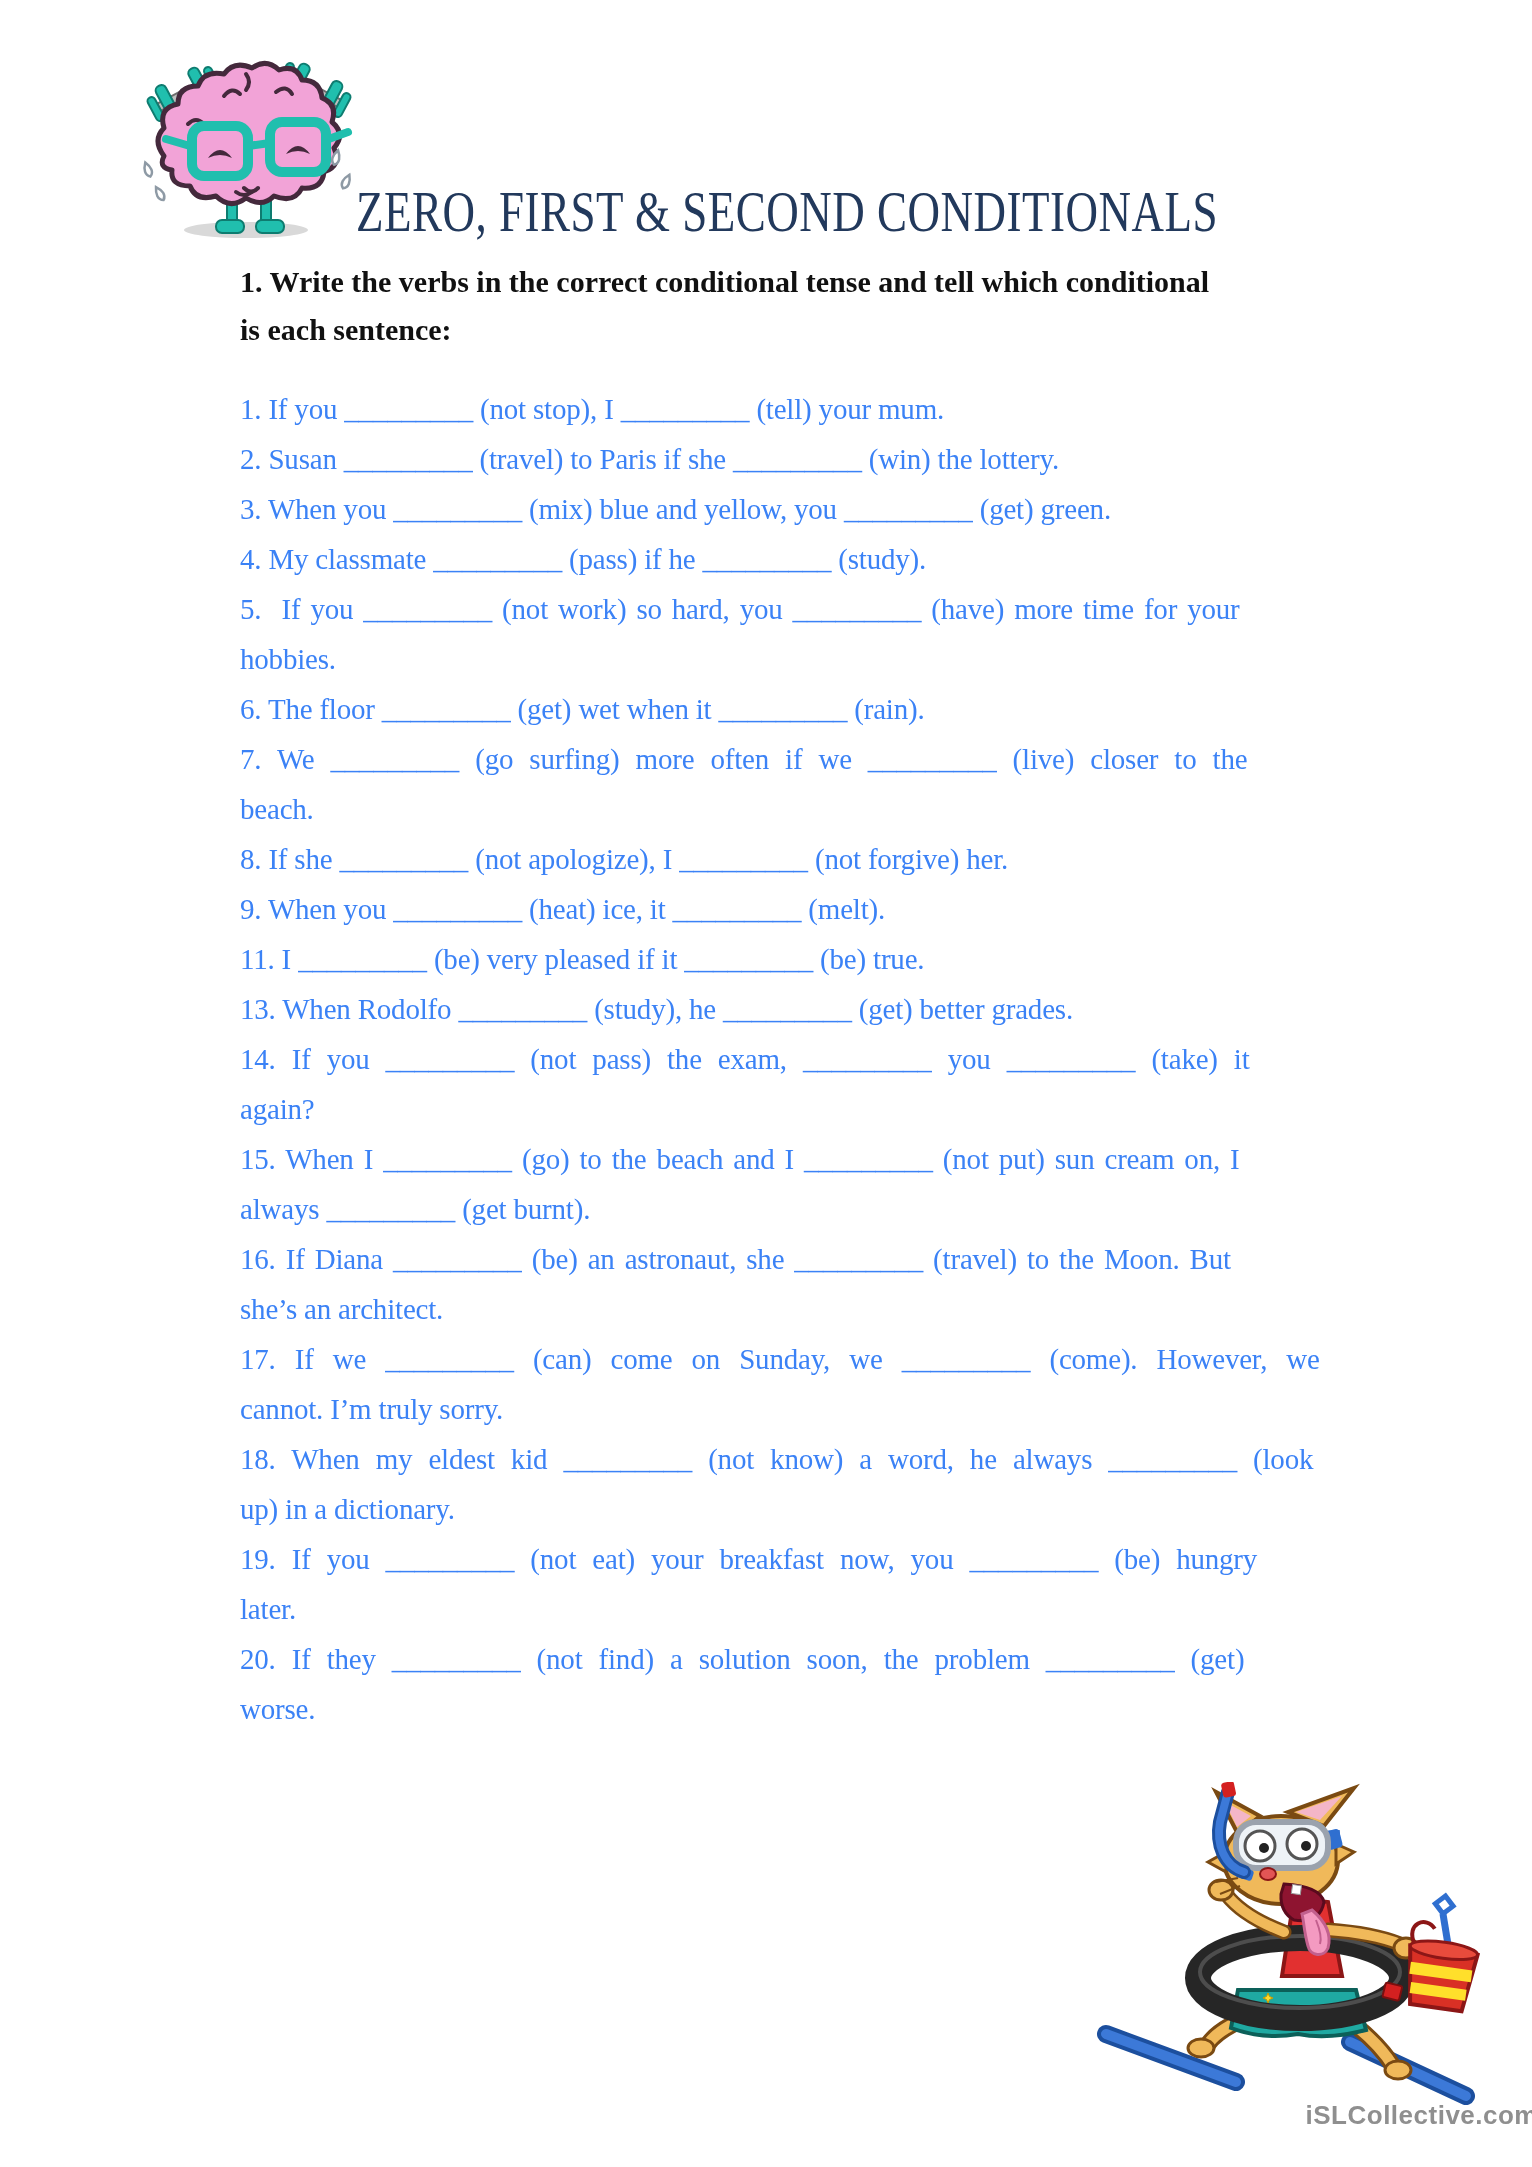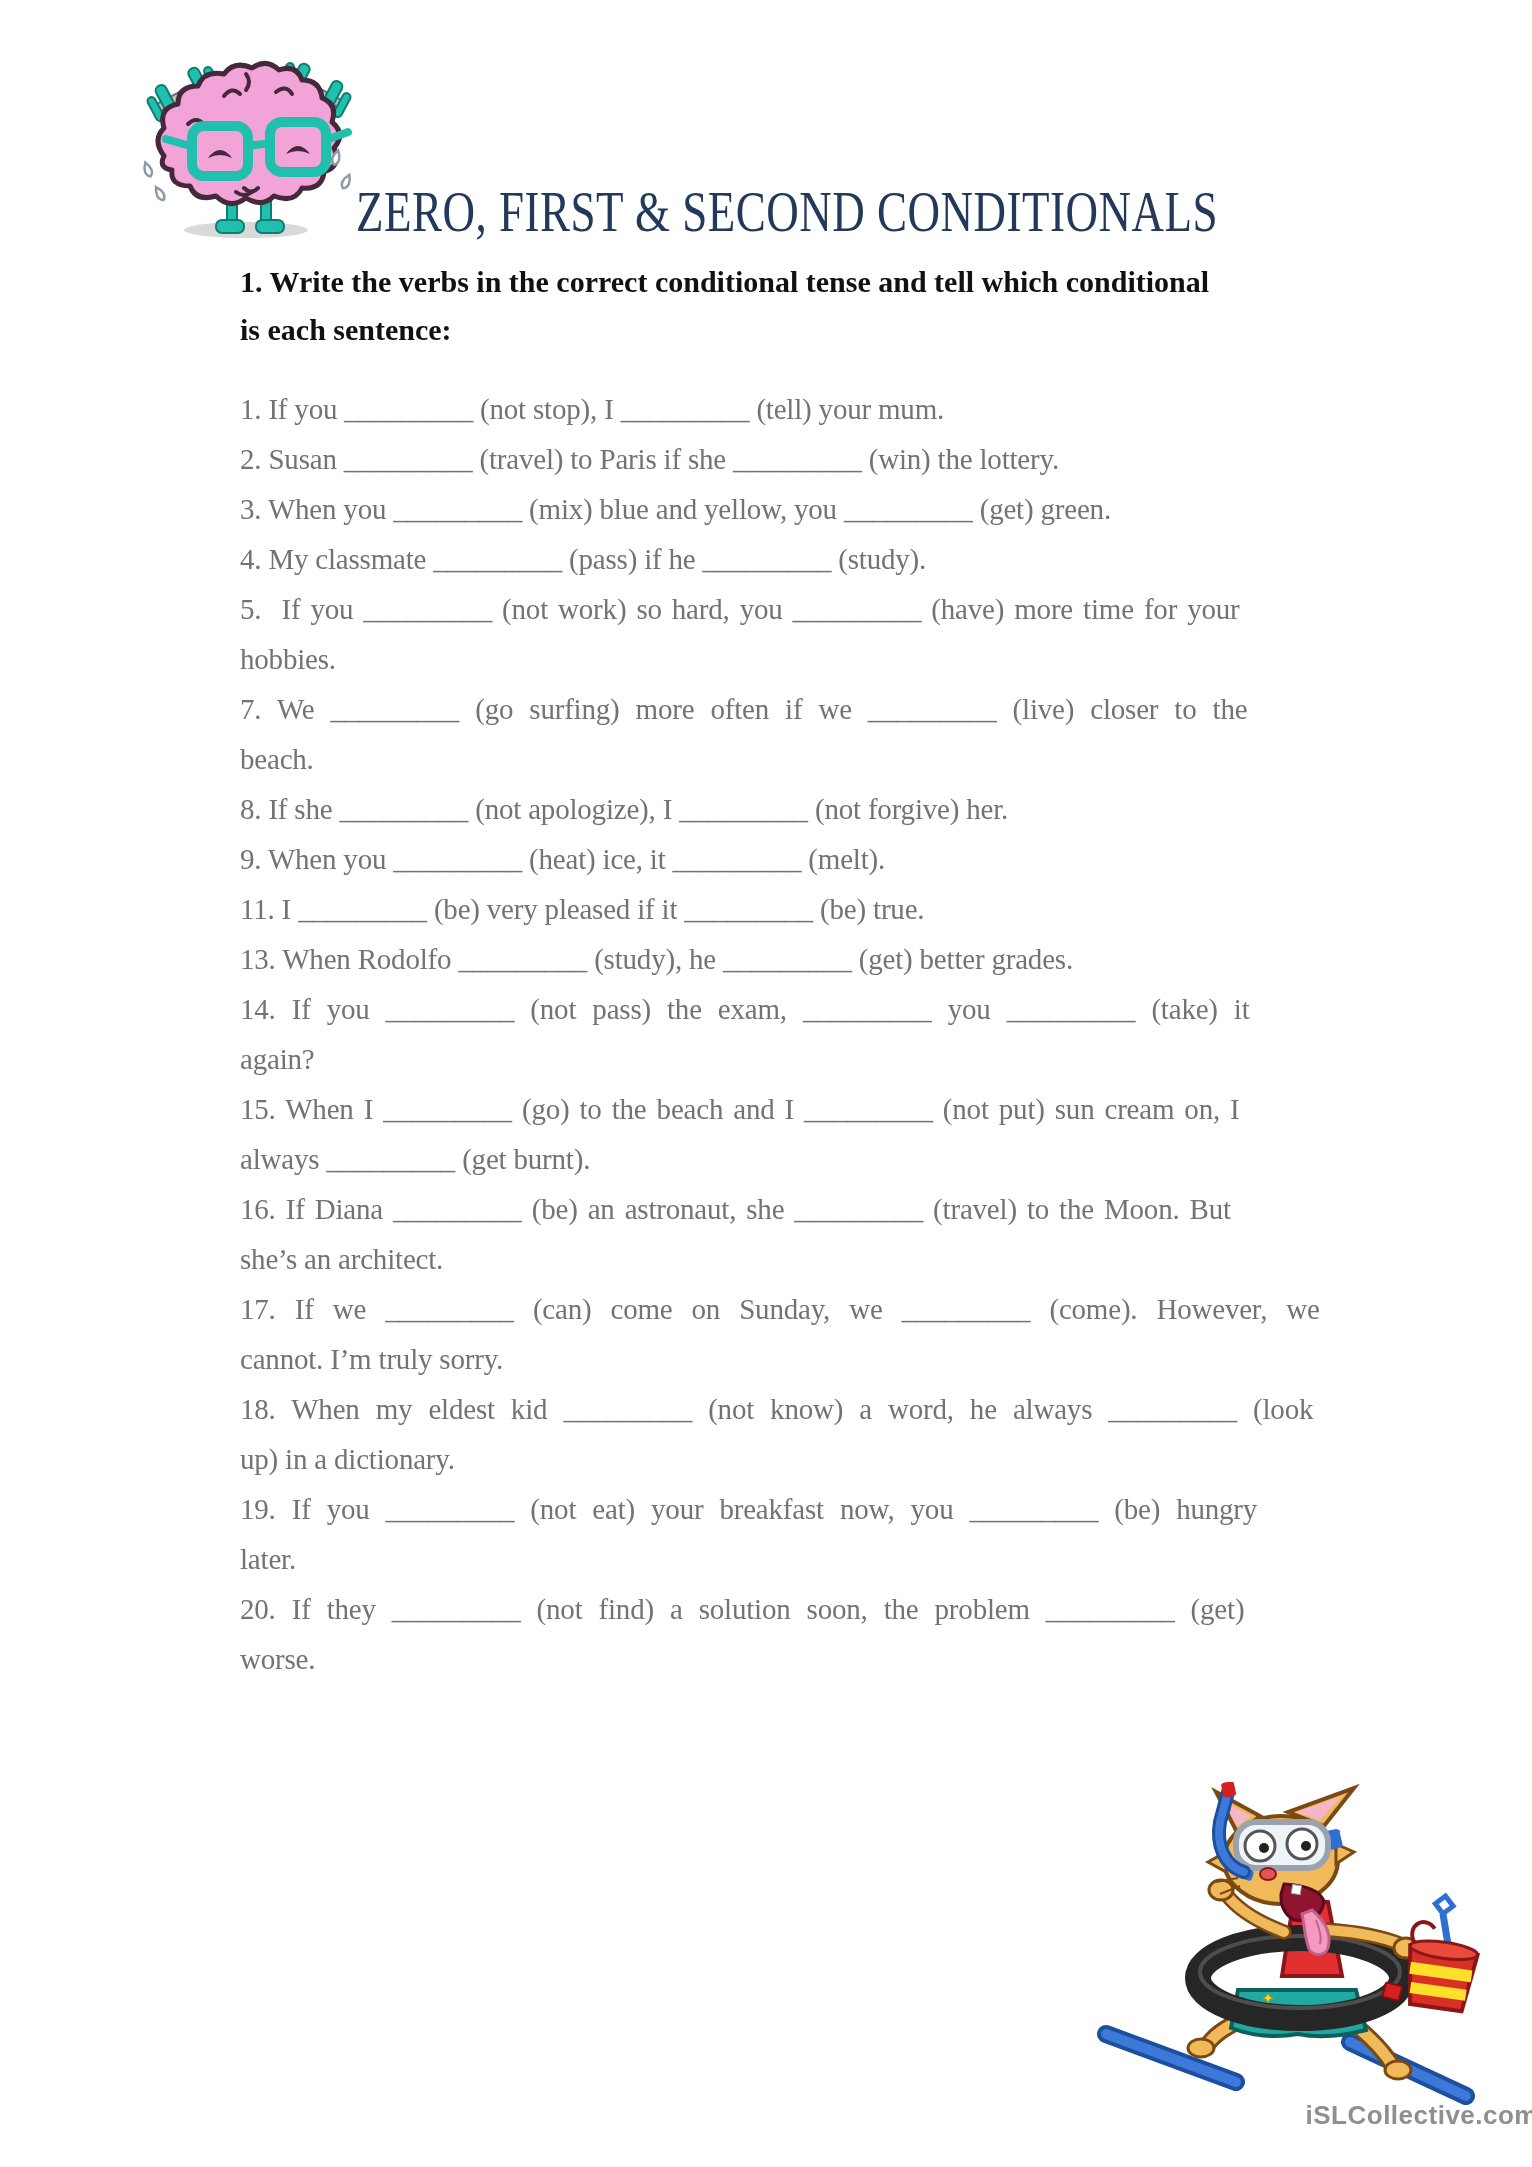--- a/index.html
+++ b/index.html
@@ -29,7 +29,7 @@
     margin:0 0 30px 0; white-space:pre-wrap;
     color:#111111;
   }
-  .item { margin:0; white-space:pre-wrap; letter-spacing:-0.2px; color:#737373; }
+  .item { margin:0; white-space:pre-wrap; letter-spacing:-0.2px; color:#3b82f6; }
   .jl::first-line { word-spacing:3px; }
   .js::first-line { word-spacing:9px; }
   .jx::first-line { word-spacing:12px; }

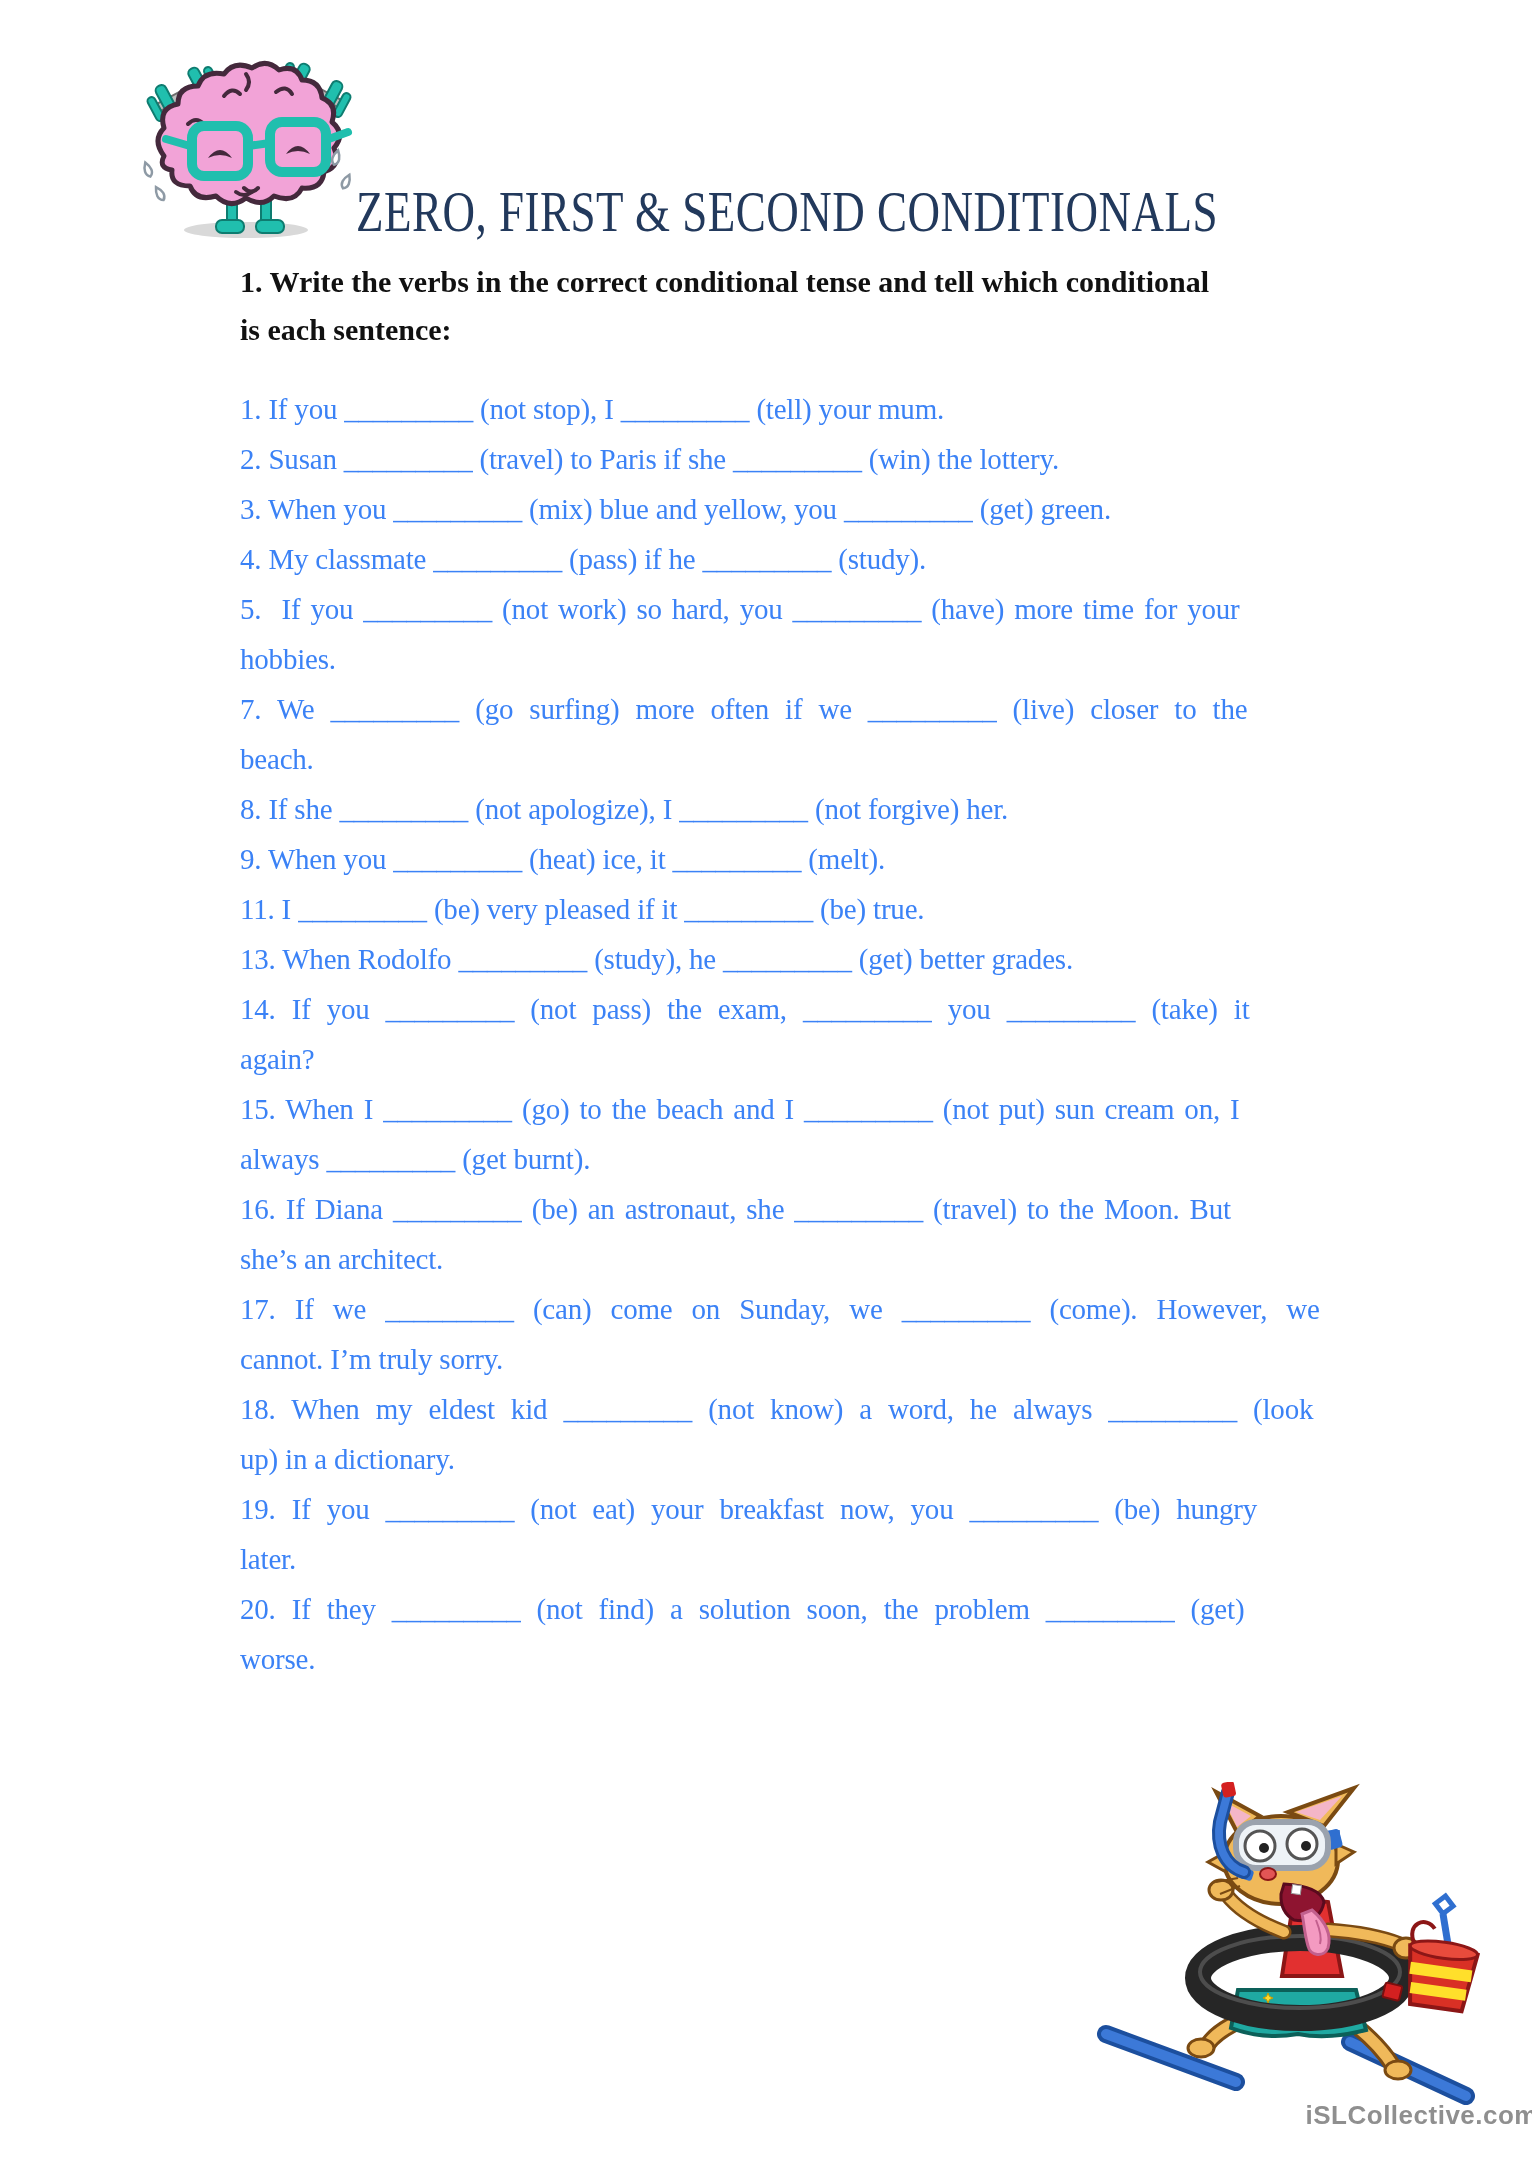--- a/index.html
+++ b/index.html
@@ -116,6 +116,7 @@
     <p class="item">4. My classmate _________ (pass) if he _________ (study).</p>
     <p class="item jl">5.  If you _________ (not work) so hard, you _________ (have) more time for your
 hobbies.</p>
+    <p class="item">6. The floor _________ (get) wet when it _________ (rain).</p>
     <p class="item js">7. We _________ (go surfing) more often if we _________ (live) closer to the
 beach.</p>
     <p class="item">8. If she _________ (not apologize), I _________ (not forgive) her.</p>

